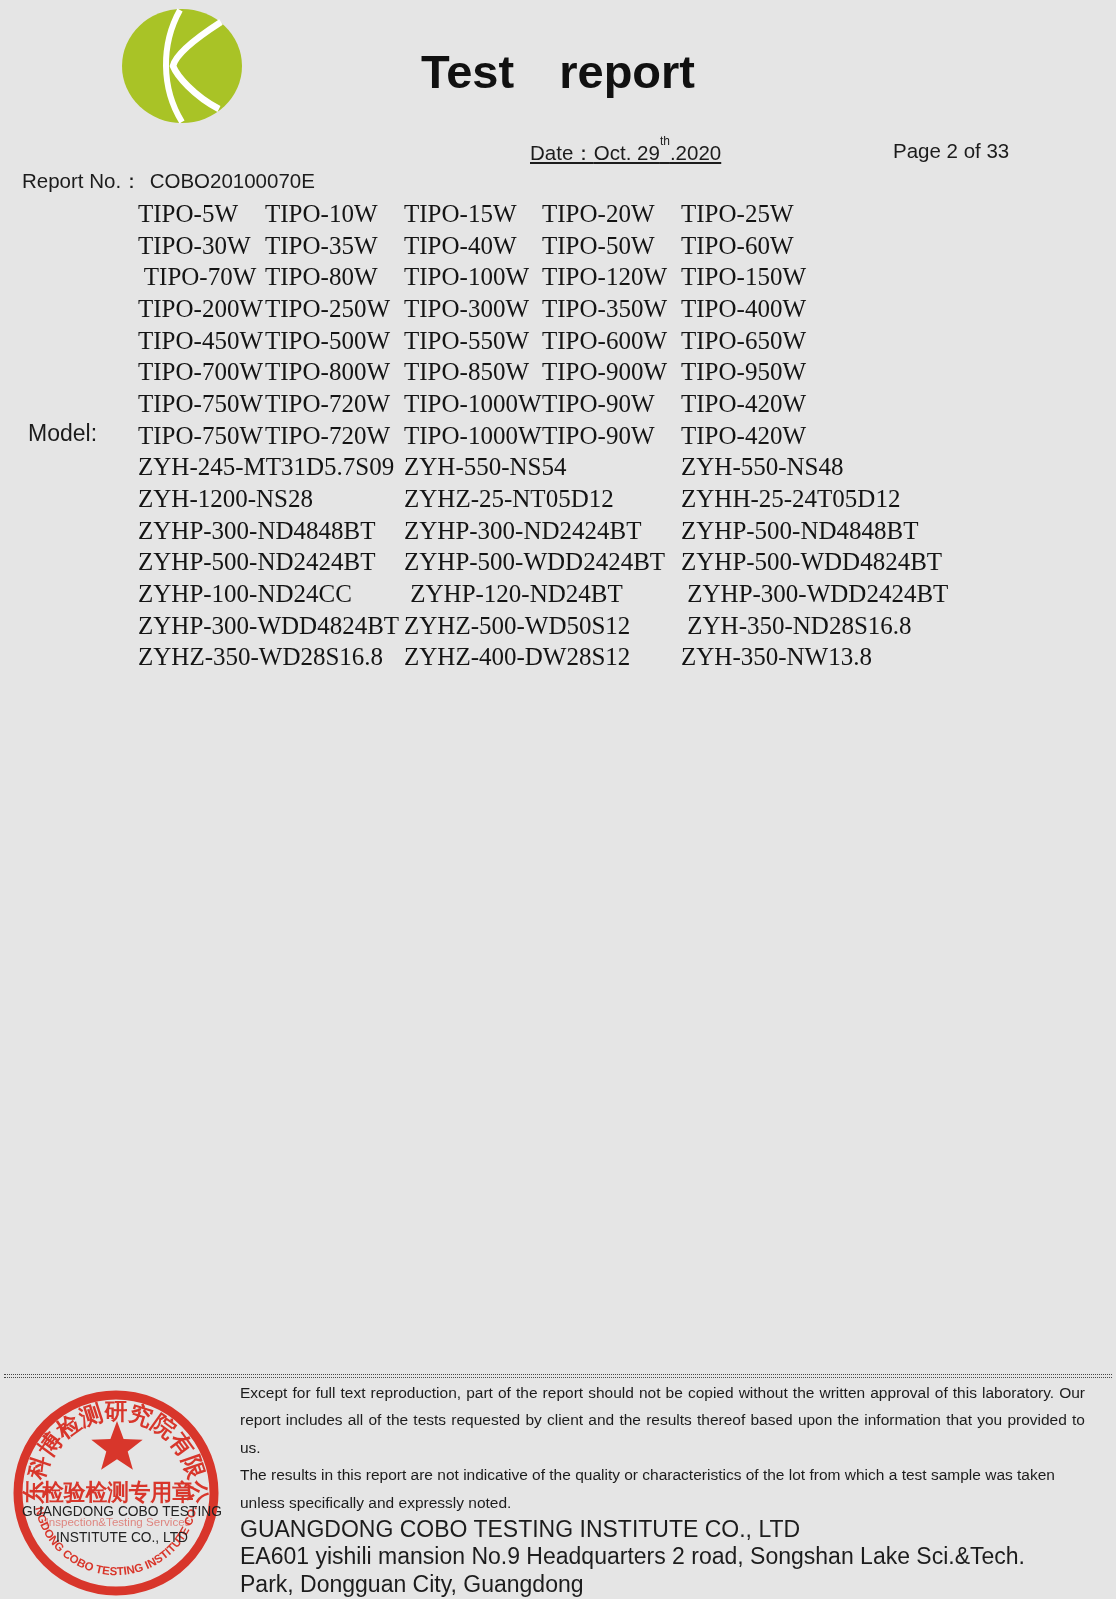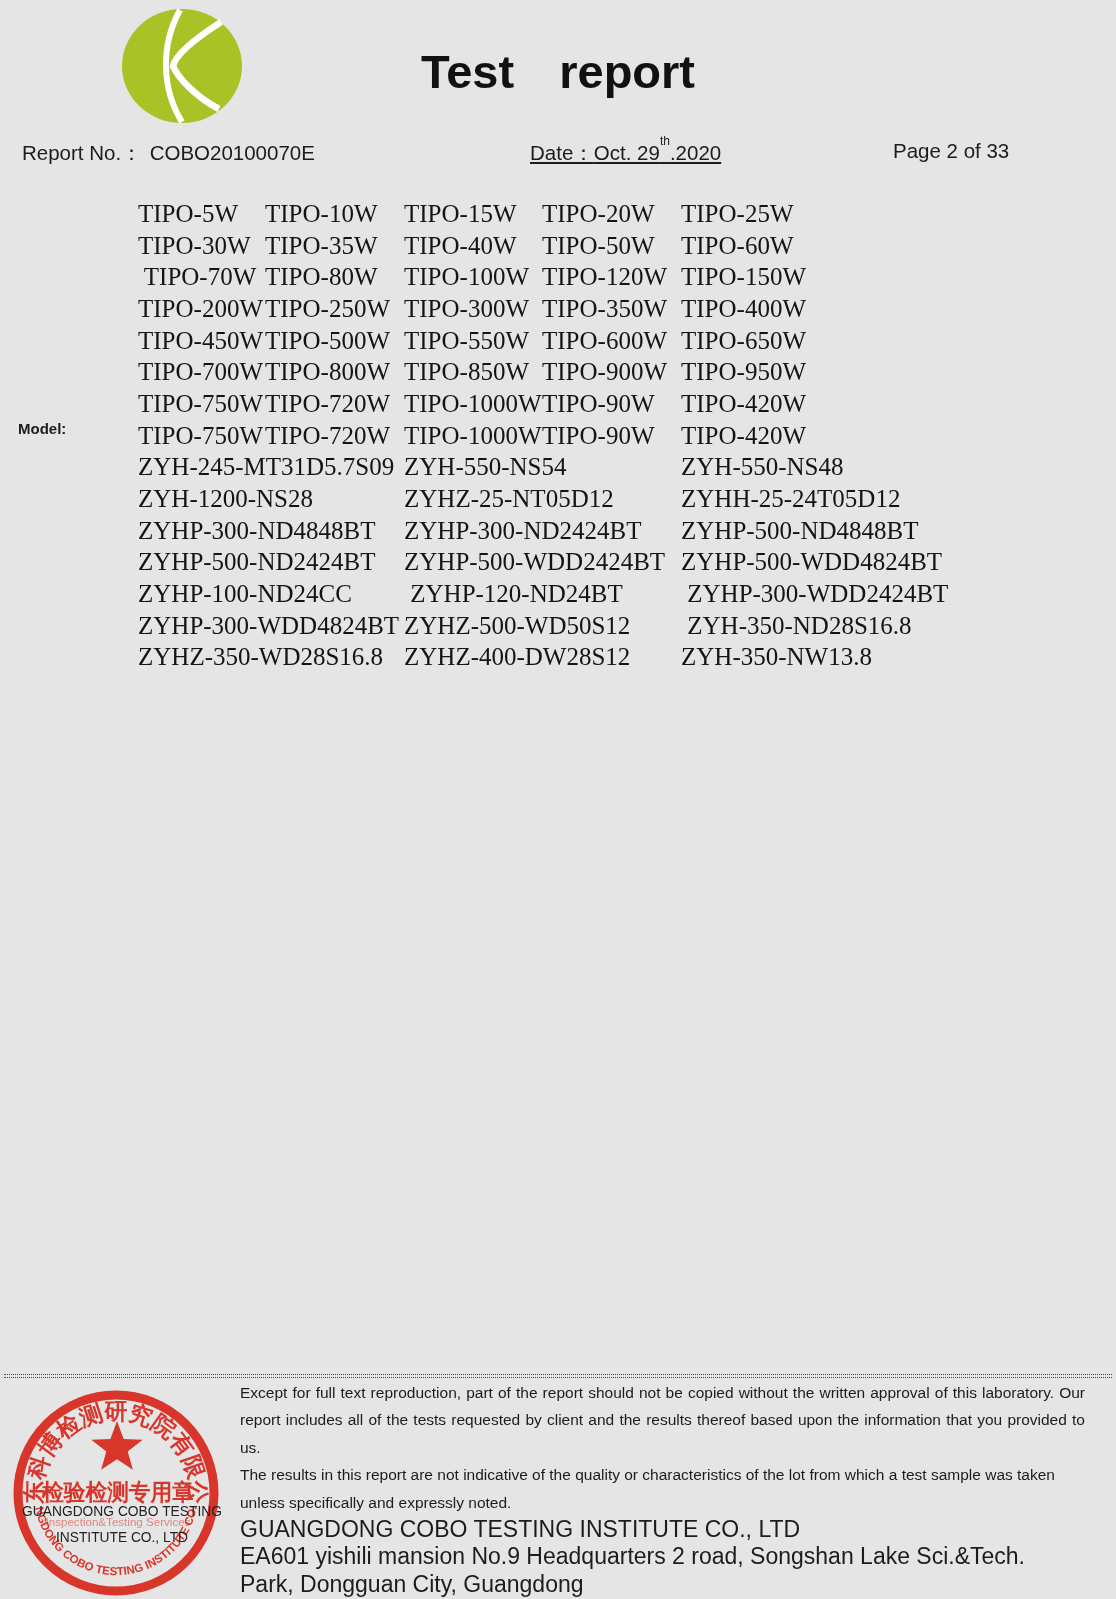--- a/index.html
+++ b/index.html
@@ -20,7 +20,7 @@
     word-spacing:32px;color:#111;
   }
   .meta{position:absolute;top:139px;font-size:20.5px;white-space:pre;}
-  .meta-report{left:22px;}
+  .meta-report{left:22px;margin-top:28px;}
   .meta-report .val{margin-left:8px;}
   .meta-date{left:530px;text-decoration:underline;}
   .meta-page{left:893px;}

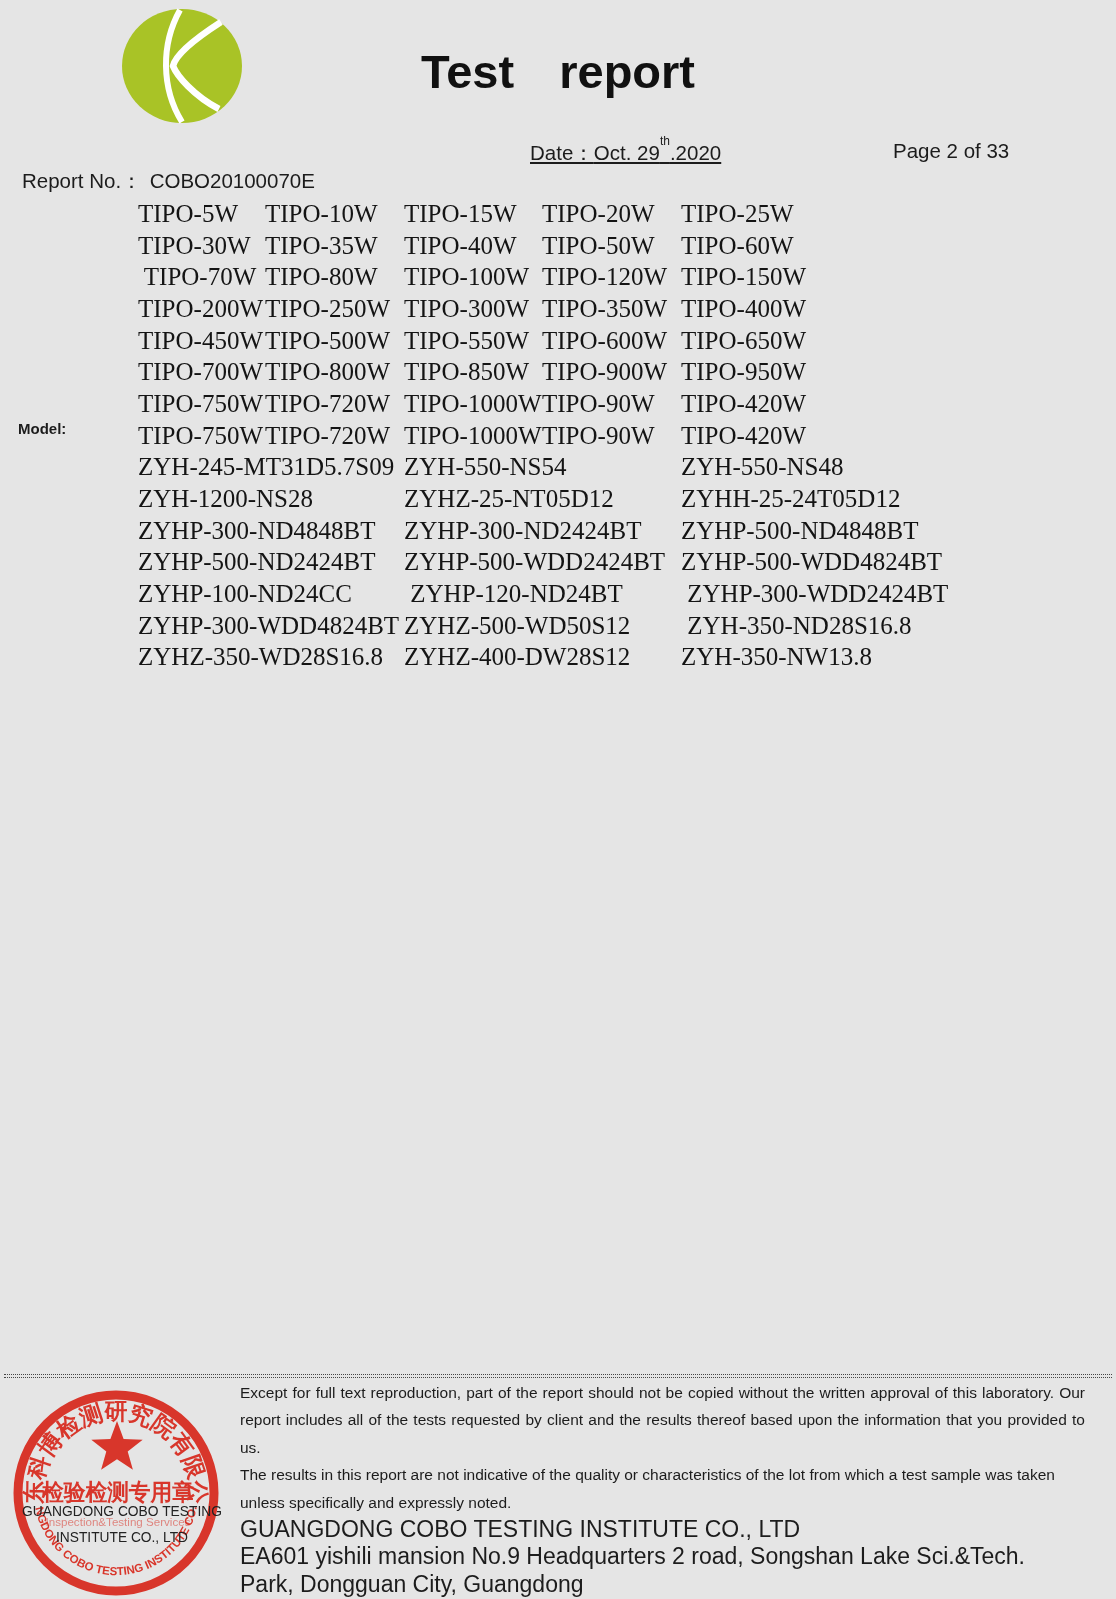--- a/index.html
+++ b/index.html
@@ -26,7 +26,7 @@
   .meta-page{left:893px;}
   sup.th{font-size:12px;position:relative;top:-7px;}
   
-  .model-label{position:absolute;left:18px;top:420px;font-size:15px;font-weight:bold;}
+  .model-label{position:absolute;left:28px;top:420px;font-size:23px;}
   .model-grid{
     position:absolute;left:138px;top:198px;
     display:grid;

